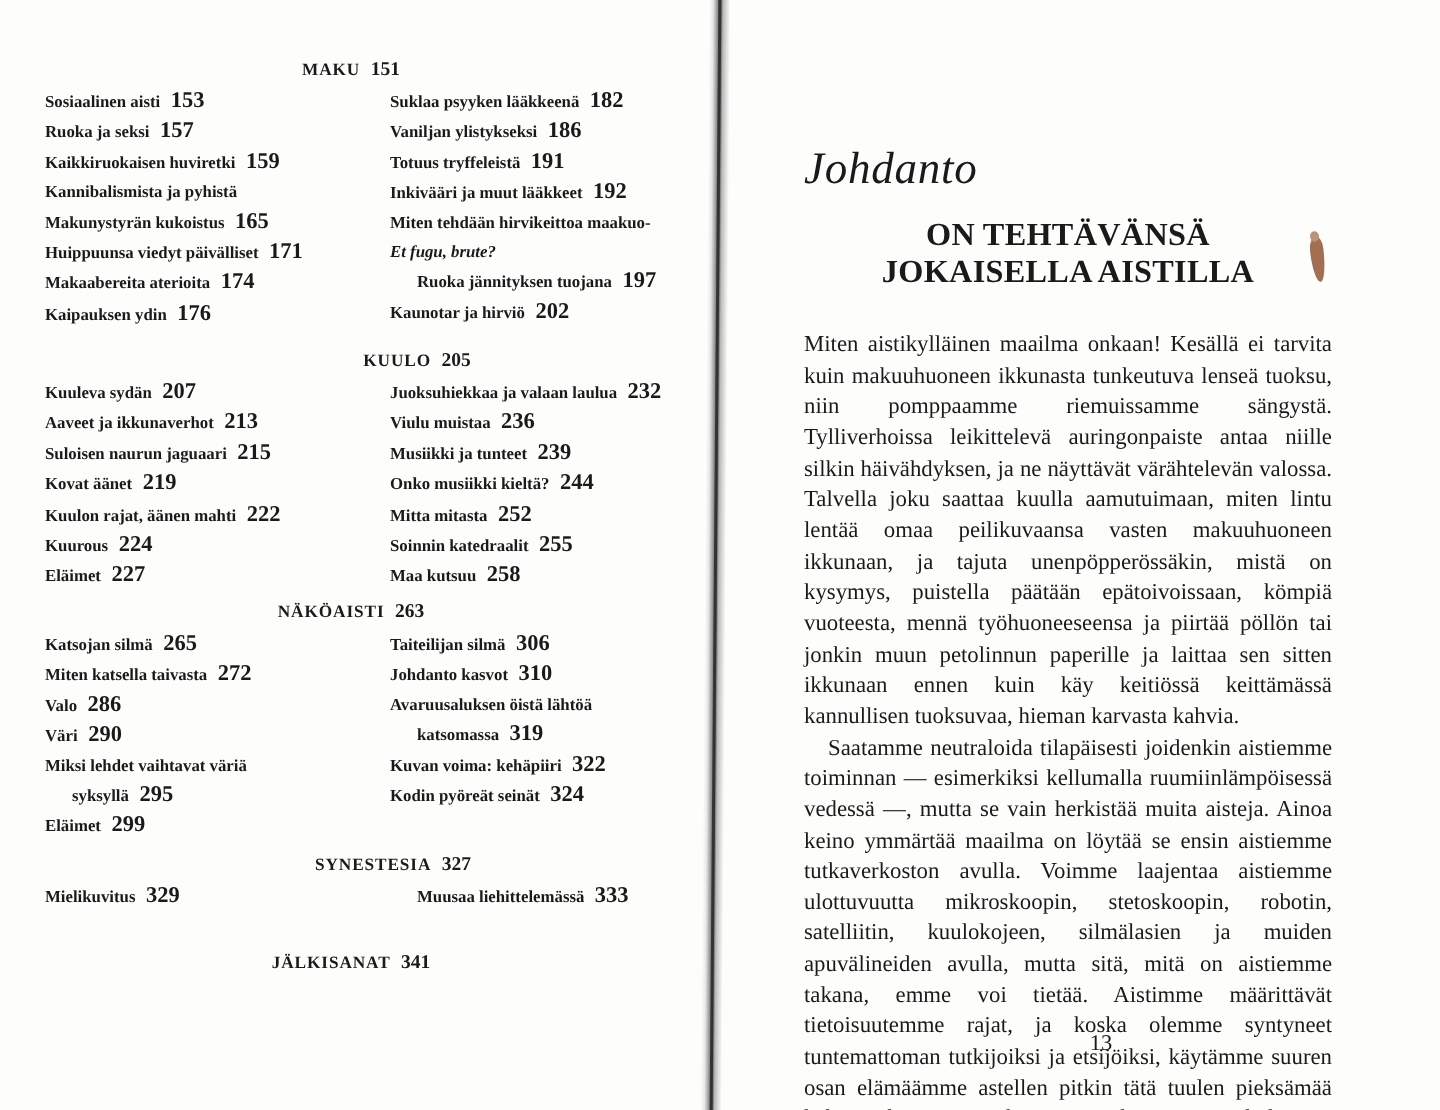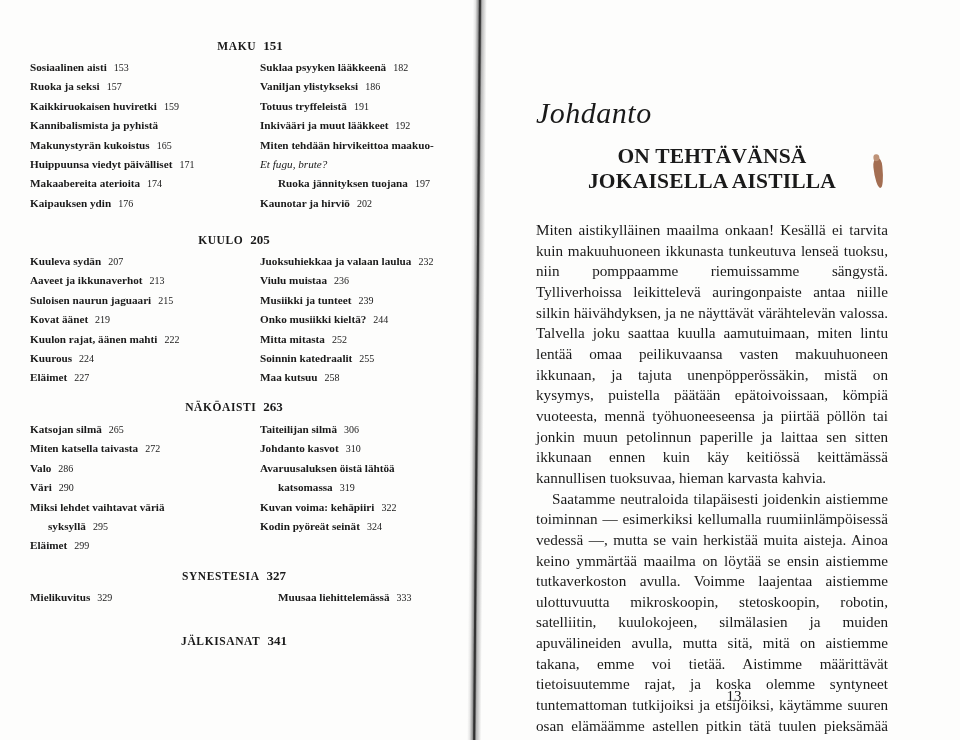--- a/index.html
+++ b/index.html
@@ -96,7 +96,7 @@
 
   
   .blk { position: absolute; }
-  #maku-head      { top: 38px;  left: 16px; width: 468px; }
+  #maku-head      { top: 38px;  left: 0; width: 468px; }
   #maku-cols      { top: 58px;  left: 0; width: 468px; }
   #kuulo-head     { top: 232px; left: 0; width: 468px; }
   #kuulo-cols     { top: 252px; left: 0; width: 468px; }

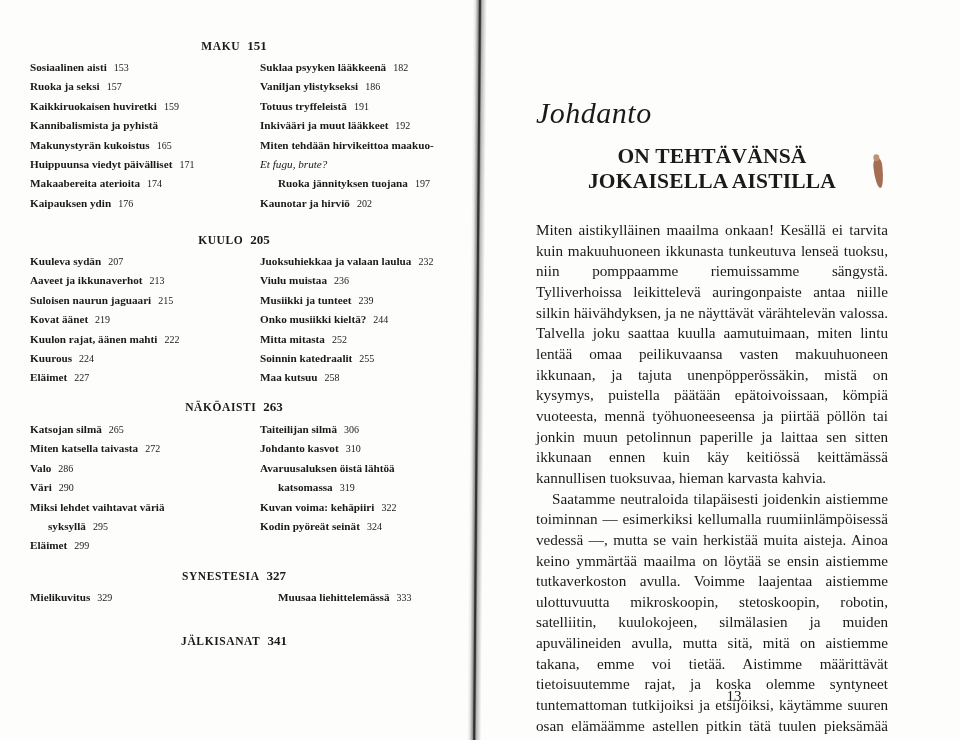--- a/index.html
+++ b/index.html
@@ -88,10 +88,10 @@
   .toc-line.indent { padding-left: 18px; }
   .toc-line.ital { font-style: italic; font-weight: normal; }
   .toc-line .pg {
-    font-weight: normal;
+    font-weight: bold;
     font-style: normal;
     margin-left: 7px;
-    font-size: 10px;
+    font-size: 15px;
   }
 
   

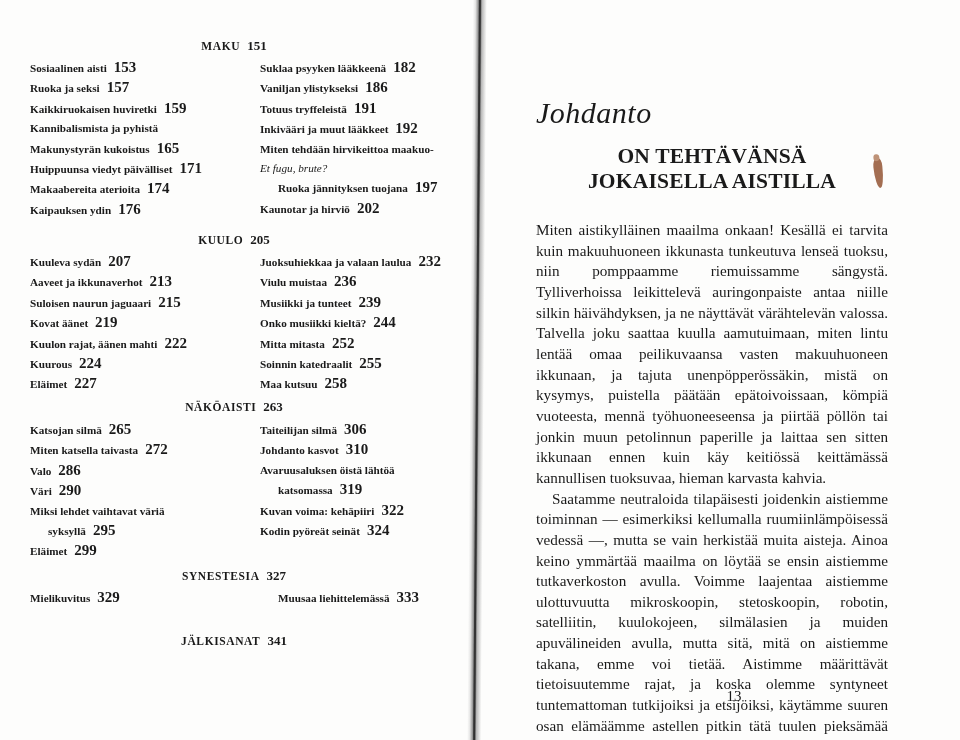--- a/index.html
+++ b/index.html
@@ -86,7 +86,7 @@
     font-family: "Liberation Serif", serif;
   }
   .toc-line.indent { padding-left: 18px; }
-  .toc-line.ital { font-style: italic; font-weight: normal; }
+  .toc-line.ital { font-style: italic; font-weight: bold; }
   .toc-line .pg {
     font-weight: bold;
     font-style: normal;

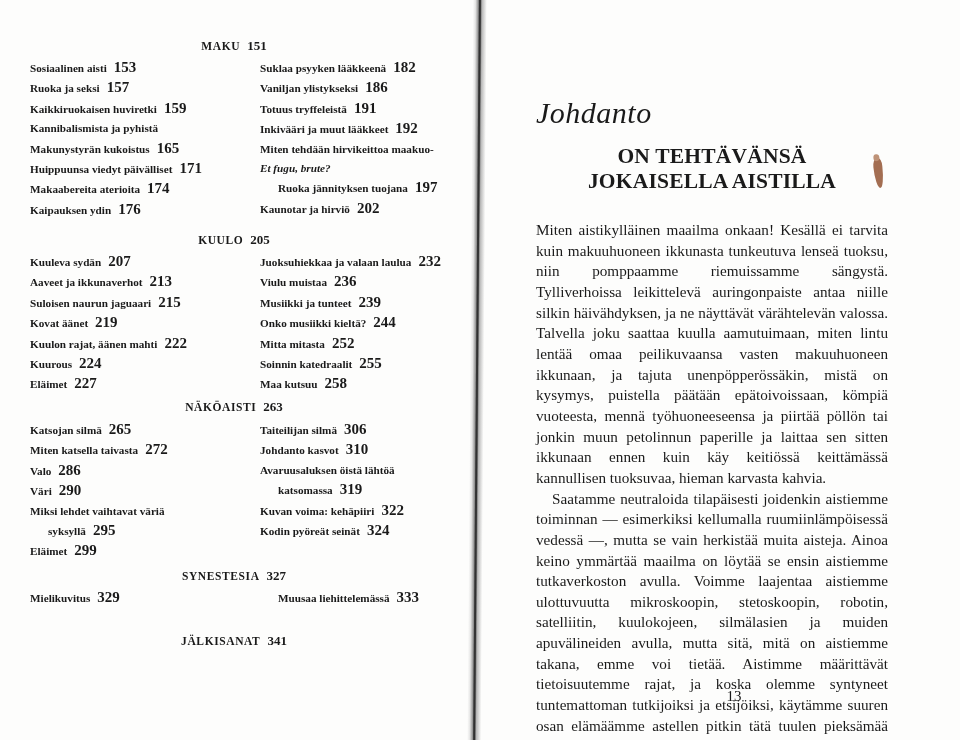--- a/index.html
+++ b/index.html
@@ -98,7 +98,7 @@
   .blk { position: absolute; }
   #maku-head      { top: 38px;  left: 0; width: 468px; }
   #maku-cols      { top: 58px;  left: 0; width: 468px; }
-  #kuulo-head     { top: 232px; left: 0; width: 468px; }
+  #kuulo-head     { top: 232px; left: 0; width: 468px; padding-left: 44px; }
   #kuulo-cols     { top: 252px; left: 0; width: 468px; }
   #nako-head      { top: 399px; left: 0; width: 468px; }
   #nako-cols      { top: 420px; left: 0; width: 468px; }

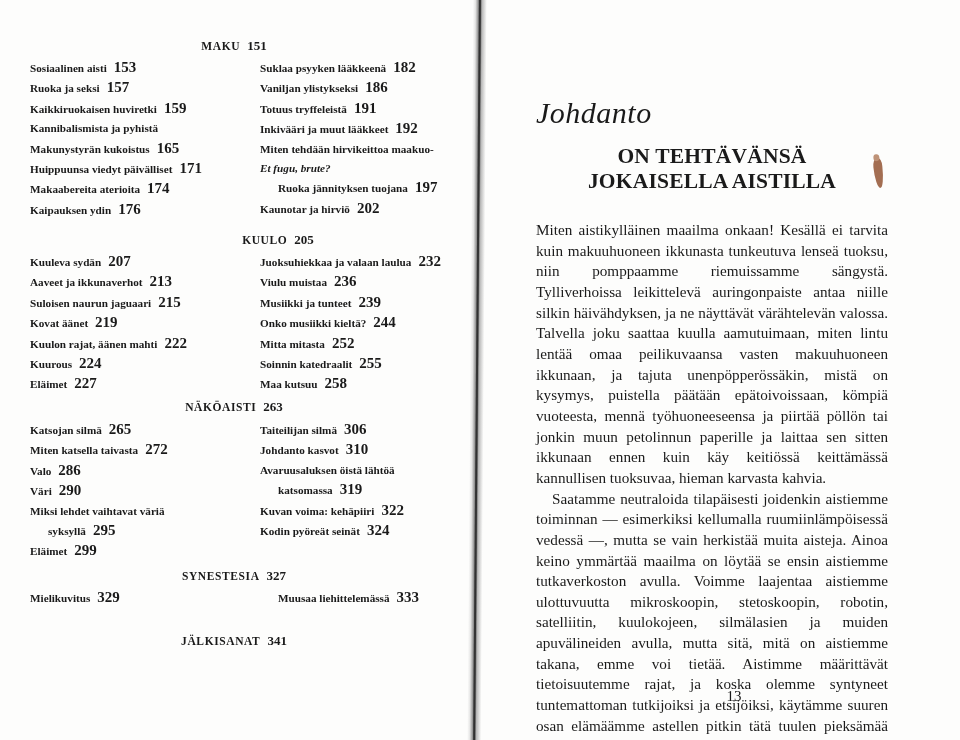--- a/index.html
+++ b/index.html
@@ -102,7 +102,7 @@
   #kuulo-cols     { top: 252px; left: 0; width: 468px; }
   #nako-head      { top: 399px; left: 0; width: 468px; }
   #nako-cols      { top: 420px; left: 0; width: 468px; }
-  #syn-head       { top: 568px; left: 0; width: 468px; }
+  #syn-head       { top: 568px; left: 0; width: 468px; padding-left: 28px; }
   #syn-cols       { top: 588px; left: 0; width: 468px; }
   #jalki-head     { top: 633px; left: 0; width: 468px; }
 

